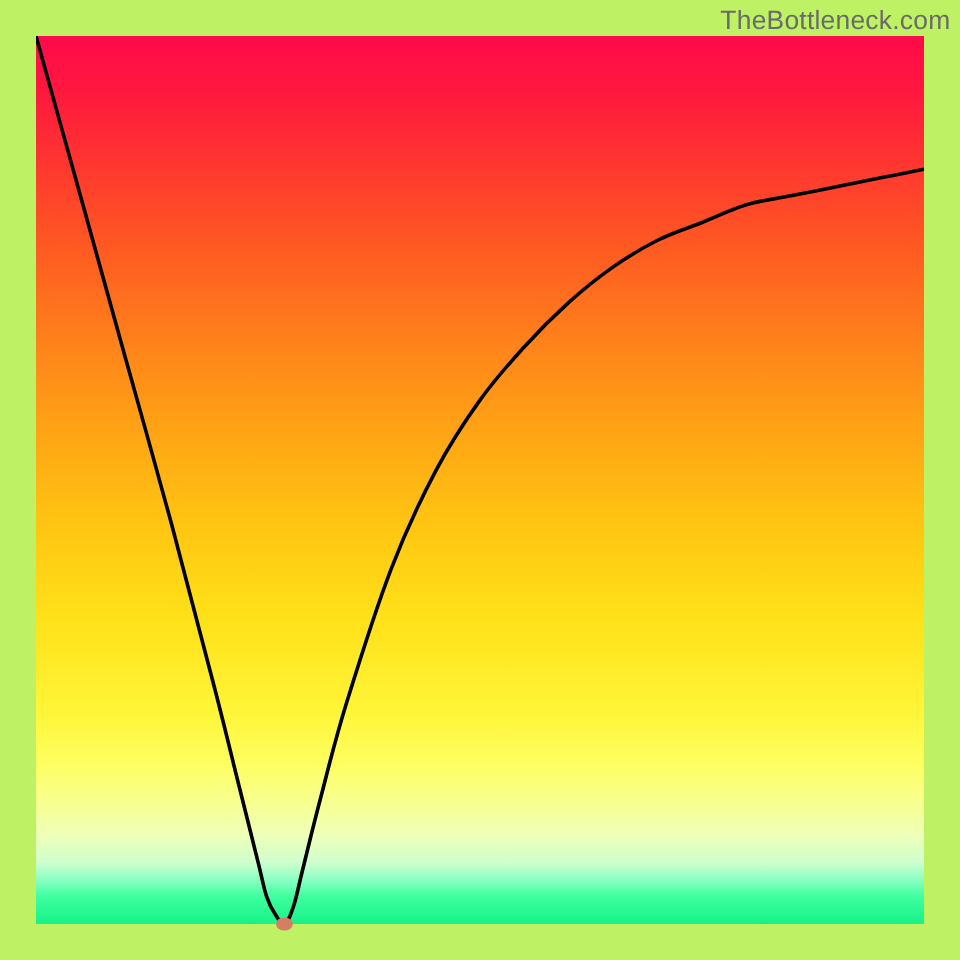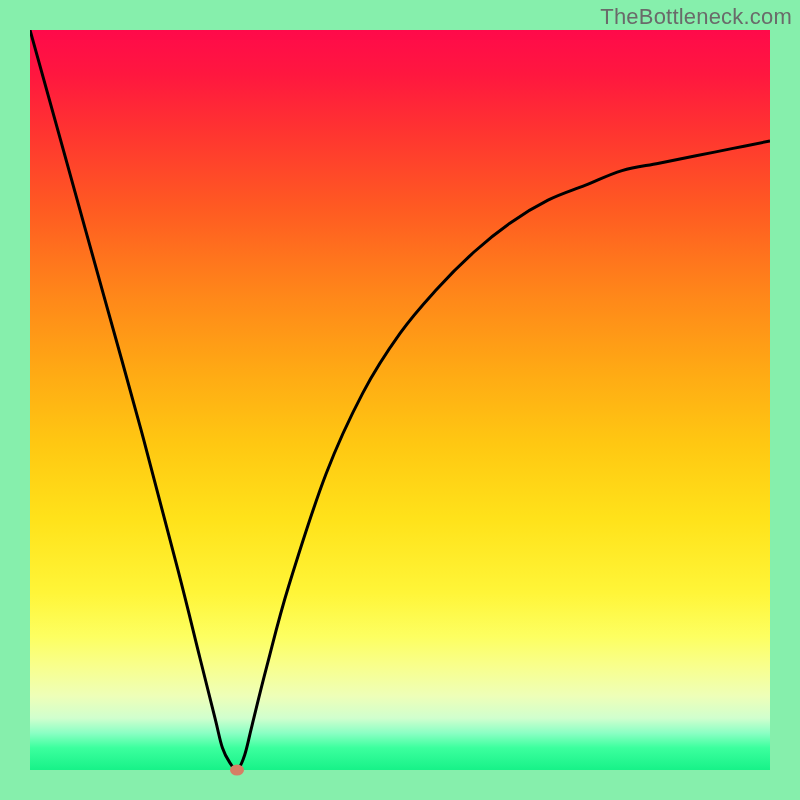--- a/index.html
+++ b/index.html
@@ -15,7 +15,7 @@
     position: absolute;
     left: 0; top: 0;
     width: 800px; height: 800px;
-    background: #86efac;
+    background: #bef264;
   }
   .plot-area {
     position: absolute;

